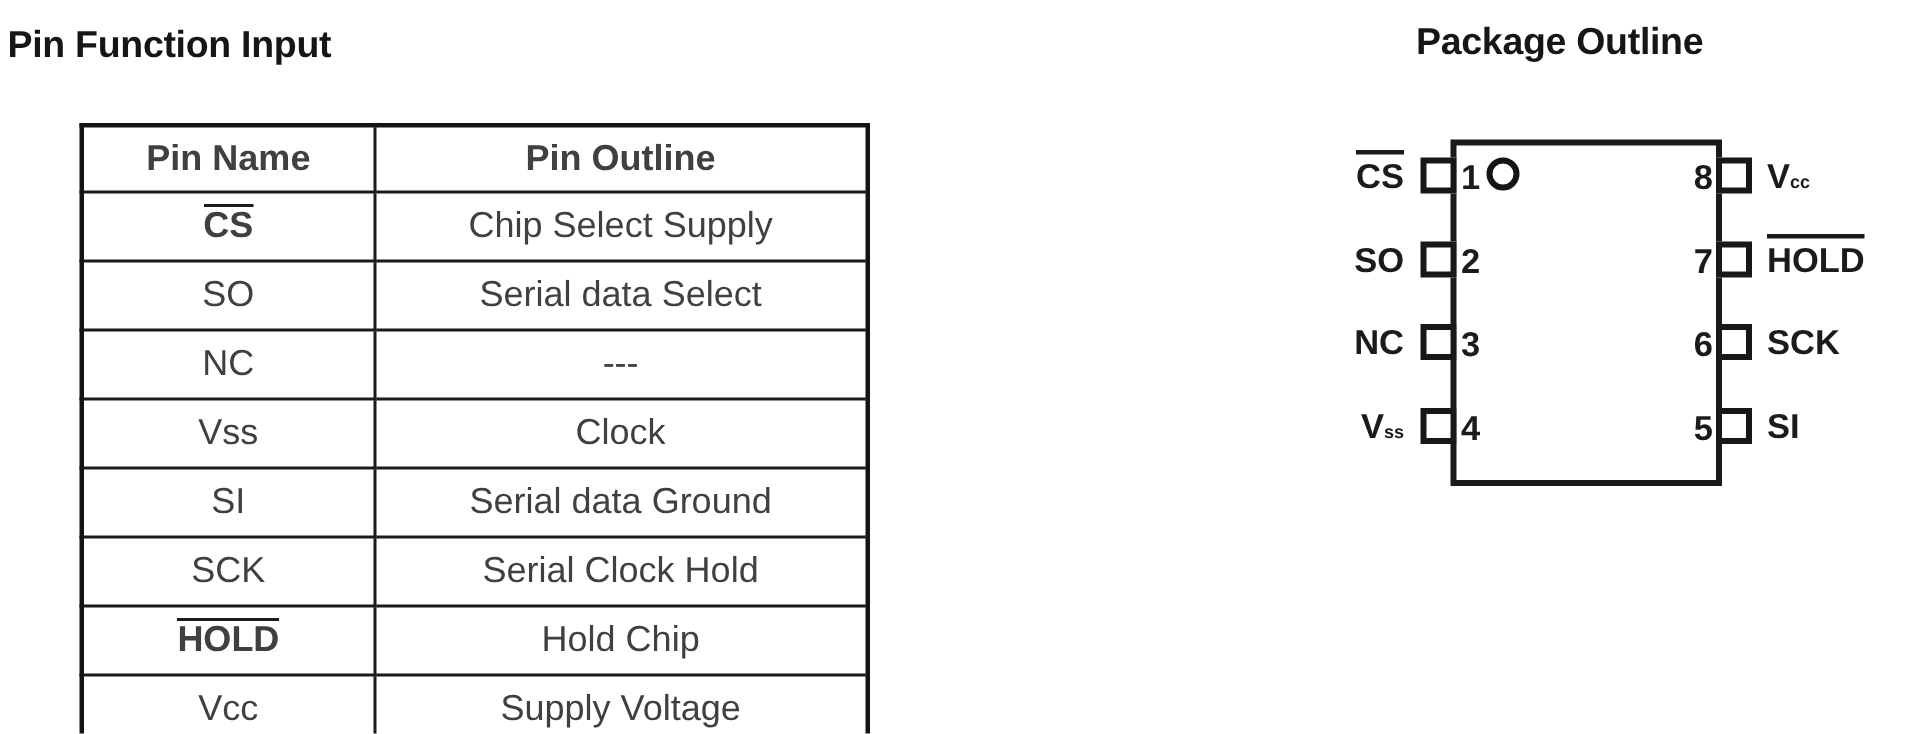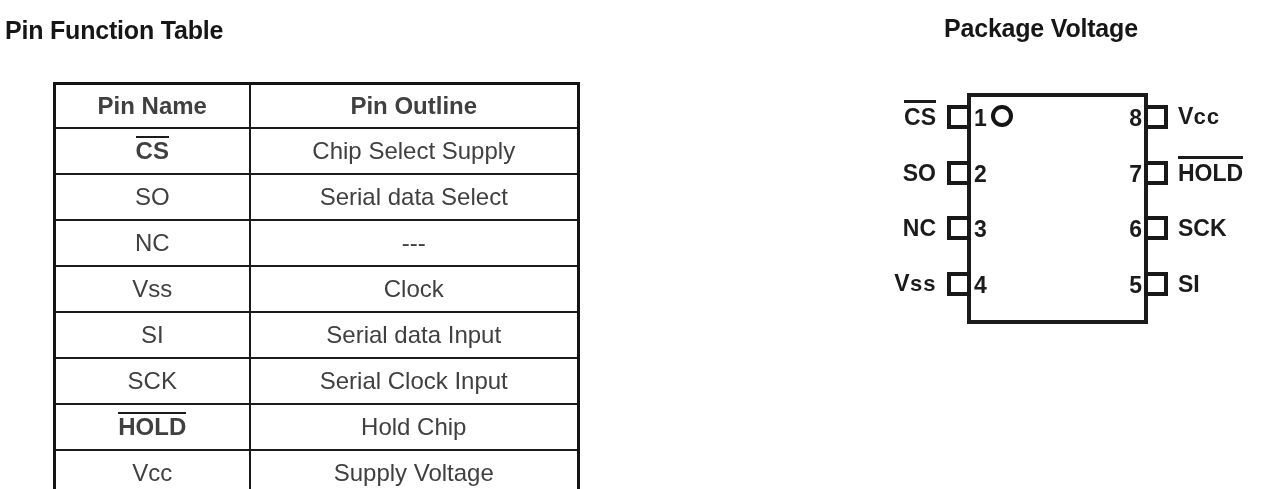--- a/index.html
+++ b/index.html
@@ -161,7 +161,7 @@
 </head>
 <body>
 
-<div class="heading" id="table-heading">Pin Function Table</div>
+<div class="heading" id="table-heading">Pin Function Input</div>
 
 <div id="pin-table-wrap">
   <table class="pintable">

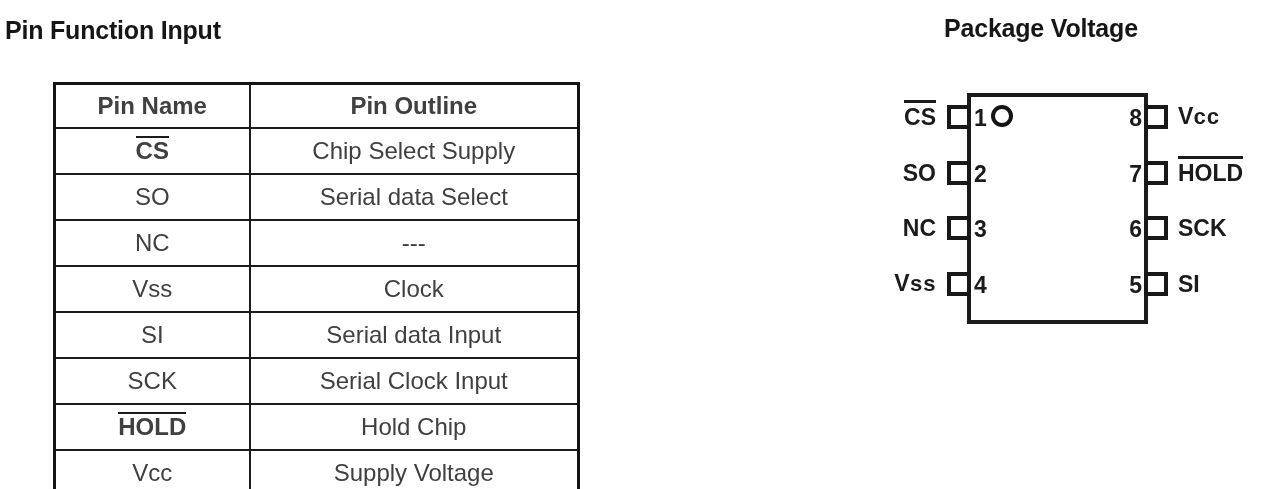--- a/index.html
+++ b/index.html
@@ -213,7 +213,7 @@
   </table>
 </div>
 
-<div class="heading" id="package-heading">Package Voltage</div>
+<div class="heading" id="package-heading">Package Outline</div>
 
 <div id="package-outline">
 

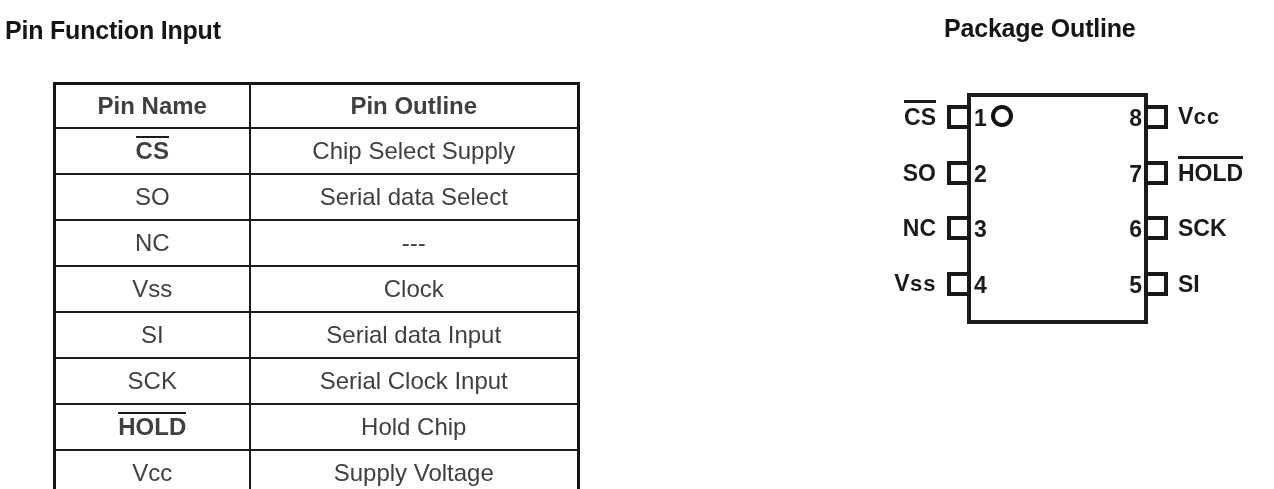--- a/index.html
+++ b/index.html
@@ -131,7 +131,7 @@
     height: 3px;
     background: #1b1b1b;
   }
-  .sc { font-size: 22px; font-family: Liberation Mono, monospace; }
+  .sc { font-size: 12px; }
 
   .pin-pad {
     width: 24px;

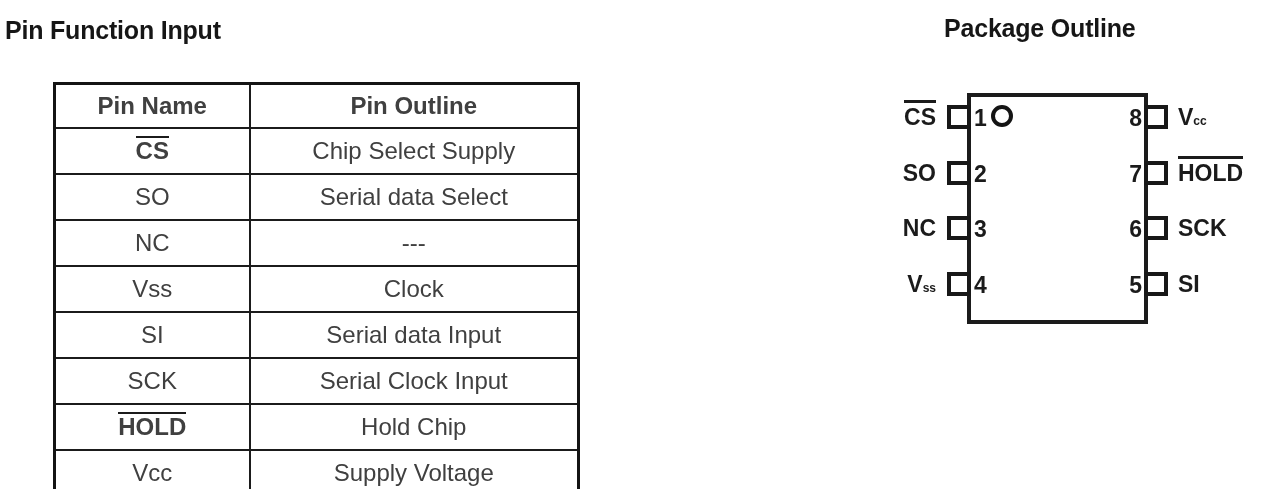--- a/index.html
+++ b/index.html
@@ -195,7 +195,7 @@
         </tr>
         <tr>
           <td><span class="cell-inner"><span>SI</span></span></td>
-          <td><span>Serial data Input</span></td>
+          <td><span>Serial data Ground</span></td>
         </tr>
         <tr>
           <td><span class="cell-inner"><span>SCK</span></span></td>

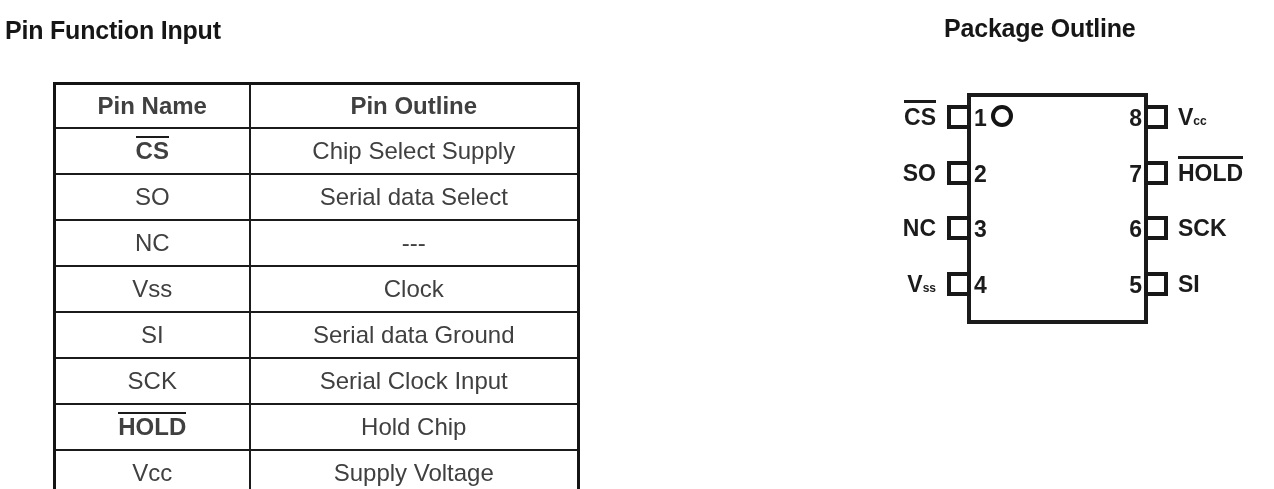--- a/index.html
+++ b/index.html
@@ -199,7 +199,7 @@
         </tr>
         <tr>
           <td><span class="cell-inner"><span>SCK</span></span></td>
-          <td><span>Serial Clock Input</span></td>
+          <td><span>Serial Clock Hold</span></td>
         </tr>
         <tr>
           <td><span class="cell-inner ovl"><span class="bar"></span><span>HOLD</span></span></td>

